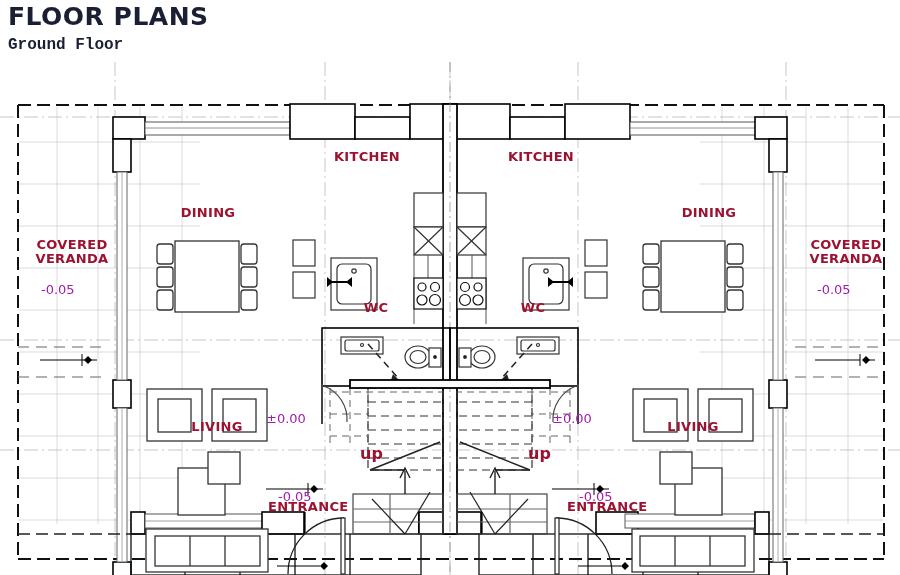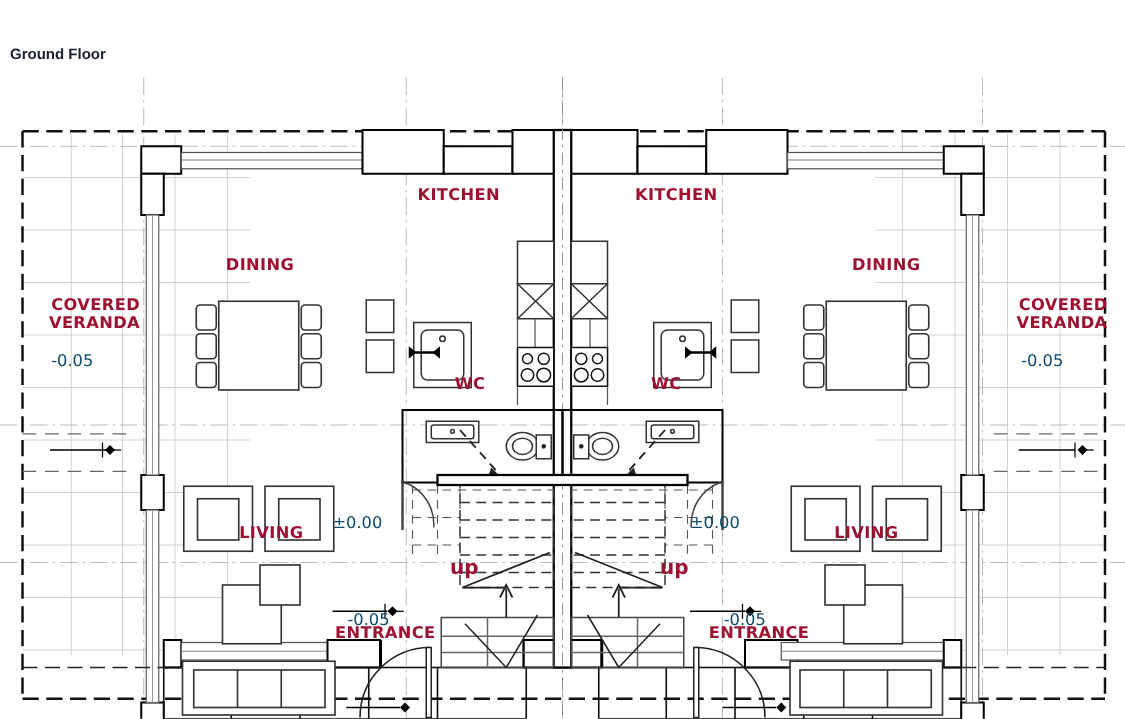--- a/index.html
+++ b/index.html
@@ -94,6 +94,7 @@
 <div id="page">
 
   <div id="header">
+    <div id="plan-title">FLOOR PLANS</div>
     <div id="plan-subtitle">Ground Floor</div>
   </div>
 

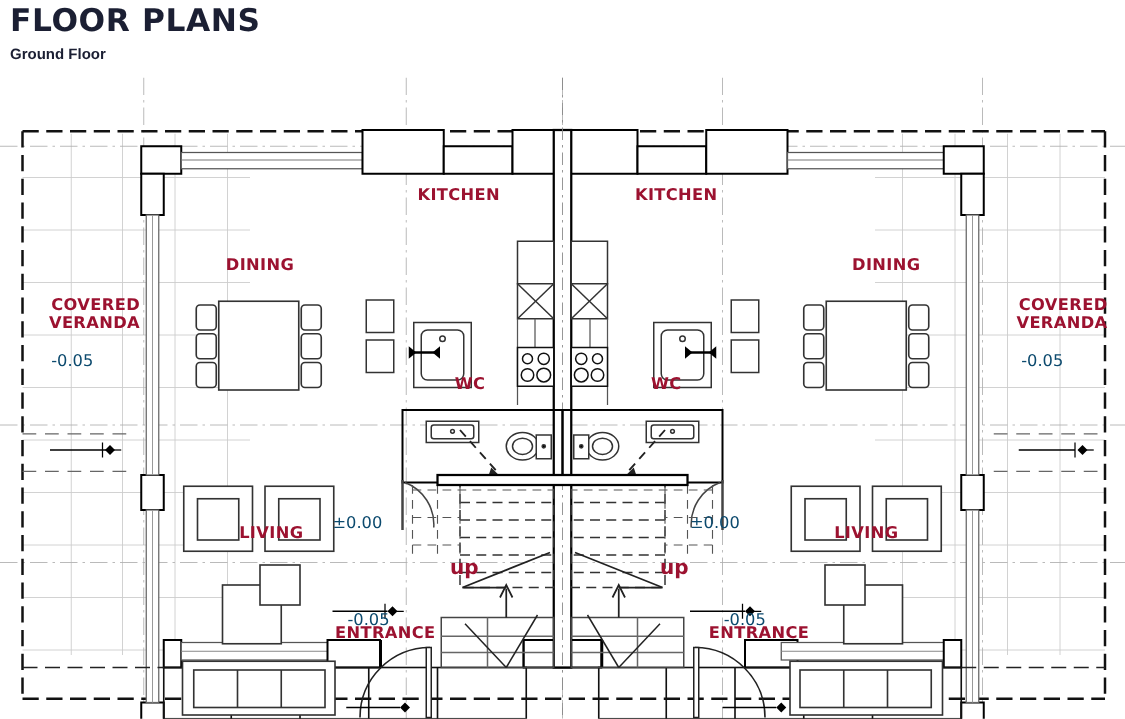--- a/index.html
+++ b/index.html
@@ -42,10 +42,10 @@
     position: absolute;
     left: 8px;
     top: 36px;
-    font-size: 12px;
+    font-size: 16px;
     font-weight: bold;
     color: #1b1f33;
-    font-family: Liberation Sans, sans-serif;
+    font-family: Liberation Mono, monospace;
   }
   
   #drawing {

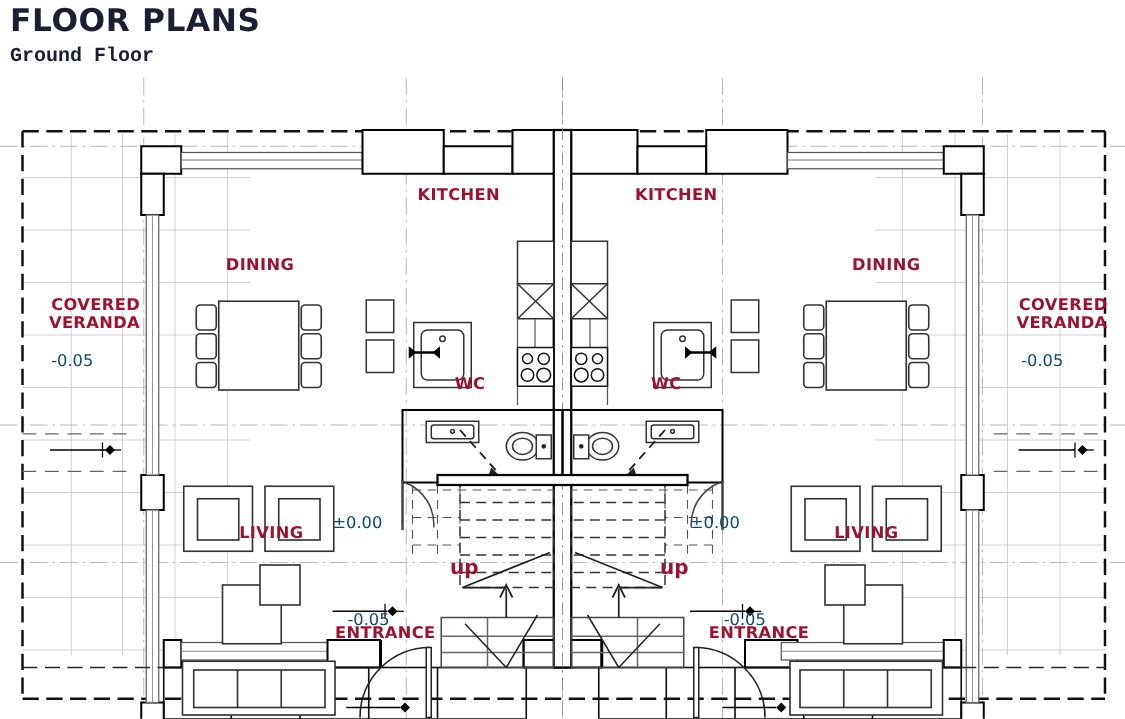--- a/index.html
+++ b/index.html
@@ -71,7 +71,7 @@
     line-height: 13px;
     pointer-events: none;
   }
-  .room-label.two-line { line-height: 14px; text-align: right; }
+  .room-label.two-line { line-height: 14px; }
   .level-mark {
     position: absolute;
     color: #0c4a6e;

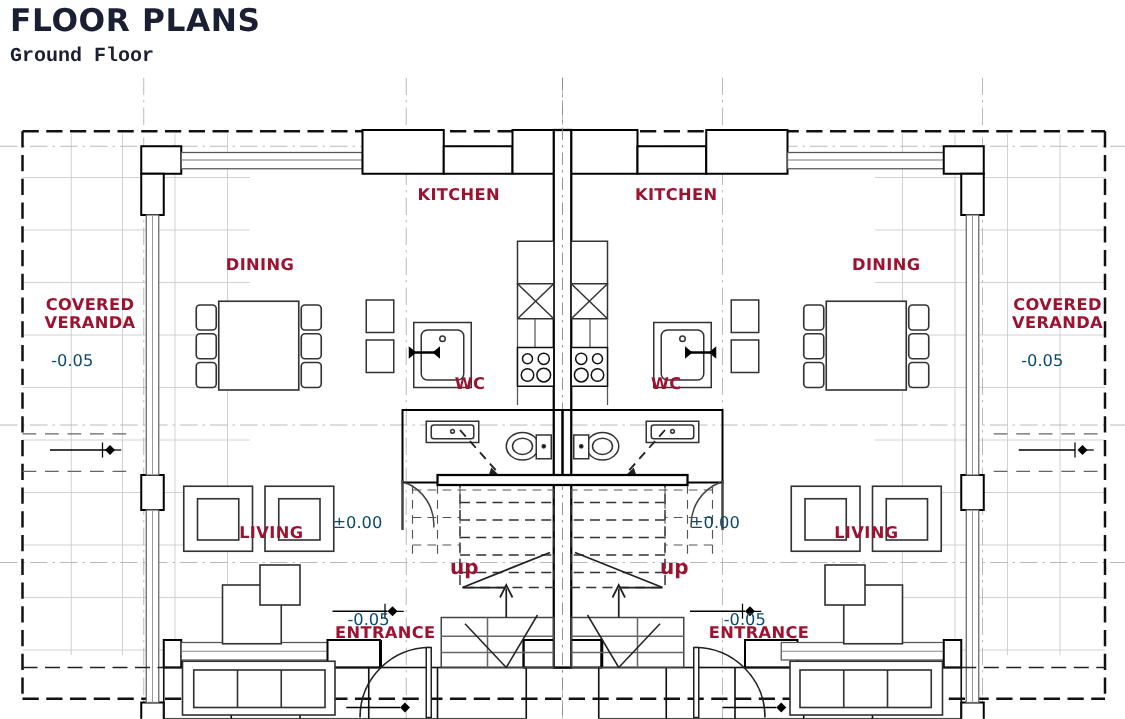--- a/index.html
+++ b/index.html
@@ -74,7 +74,7 @@
   .room-label.two-line { line-height: 14px; }
   .level-mark {
     position: absolute;
-    color: #0c4a6e;
+    color: #a21caf;
     font-family: "DejaVu Sans", sans-serif;
     font-size: 13px;
     font-weight: normal;

